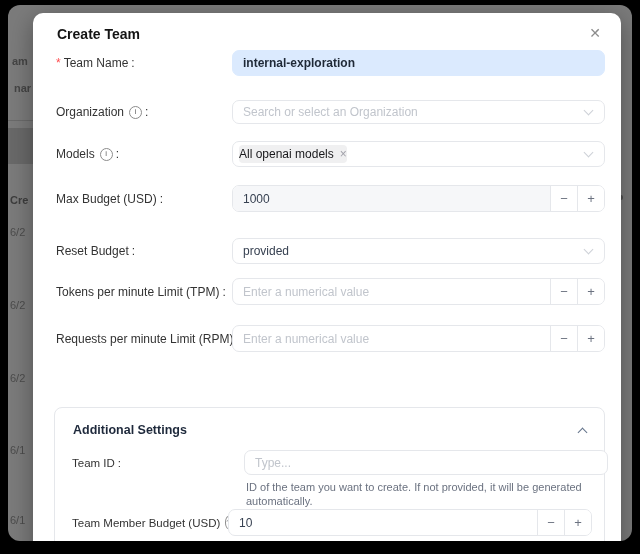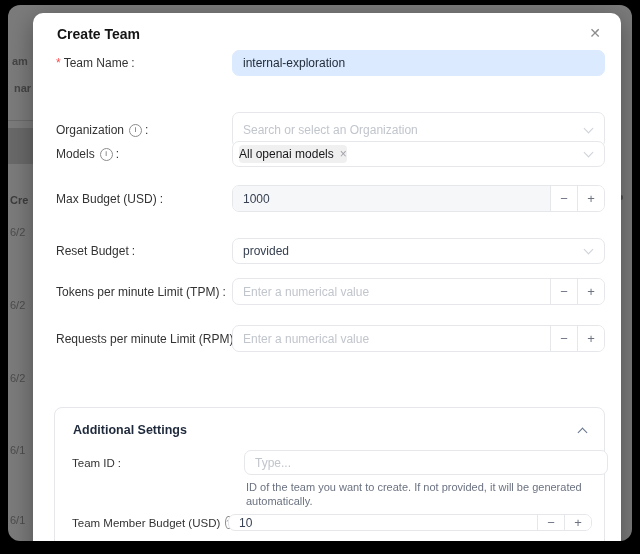--- a/index.html
+++ b/index.html
@@ -70,7 +70,7 @@
     font-family:"Liberation Sans", sans-serif; background:#fff;
   }
   .txt-input::placeholder { color:#c1c5cc; }
-  .teamname { background:#dbeafe; border-color:#dbeafe; color:#1f2937; }
+  .teamname { background:#dbeafe; border-color:#dbeafe; color:#1f2937;font-weight:bold; }
 
   .select-box {
     width:100%; height:100%; border:1px solid #e5e7eb; border-radius:7px;

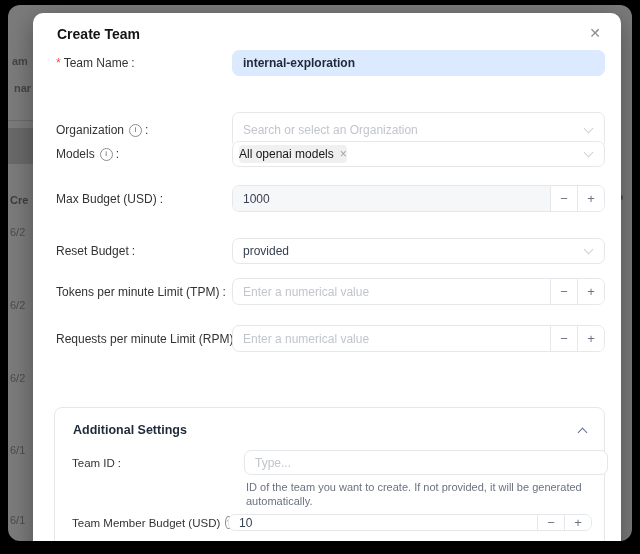--- a/index.html
+++ b/index.html
@@ -110,7 +110,7 @@
 
   
   .r-teamname { top:37px;  height:26px; }
-  .r-org      { top:87px;  height:36px;margin-top:12px; }
+  .r-org      { top:87px;  height:24px; }
   .r-models   { top:128px; height:26px; }
   .r-maxbud   { top:172px; height:27px; }
   .r-reset    { top:225px; height:26px; }

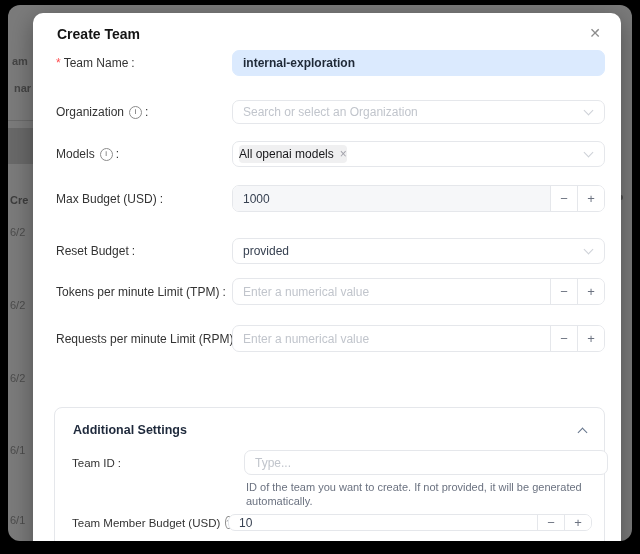--- a/index.html
+++ b/index.html
@@ -138,7 +138,7 @@
   .c-row { position:absolute; left:17px; display:flex; }
   .c-row .ctrl { width:364px; flex:0 0 364px; }
   .r-teamid { top:42px; height:25px;gap:16px; }
-  .r-tmb    { top:101px; height:27px;align-items:center; }
+  .r-tmb    { top:101px; height:27px; }
   .help-text {
     position:absolute; left:191px; top:72px; width:365px;
     font-size:11px; color:#6b7280; line-height:14px;

